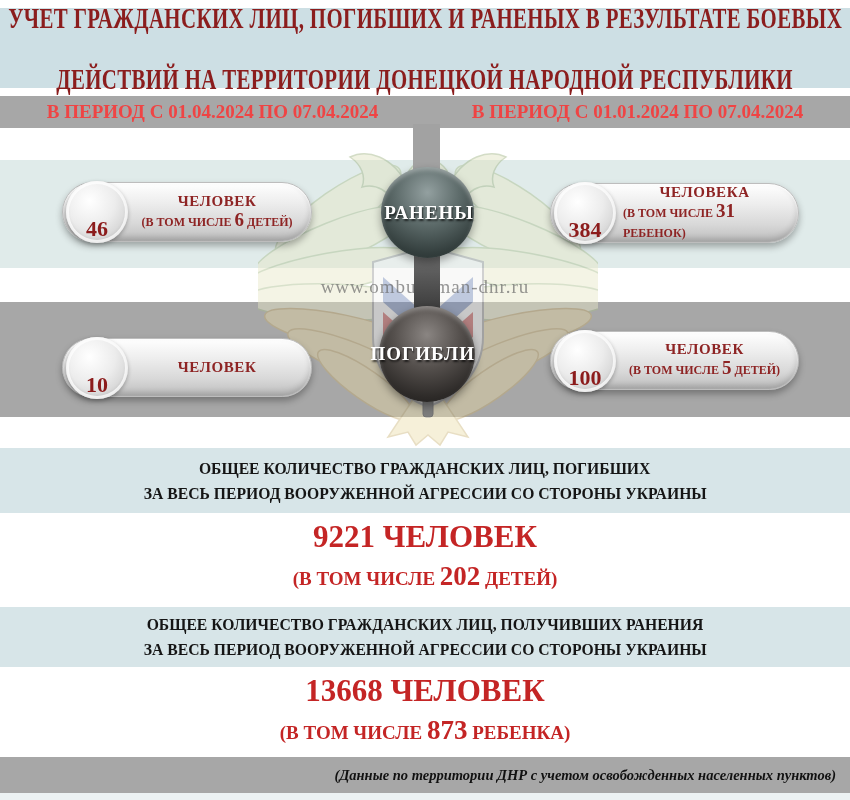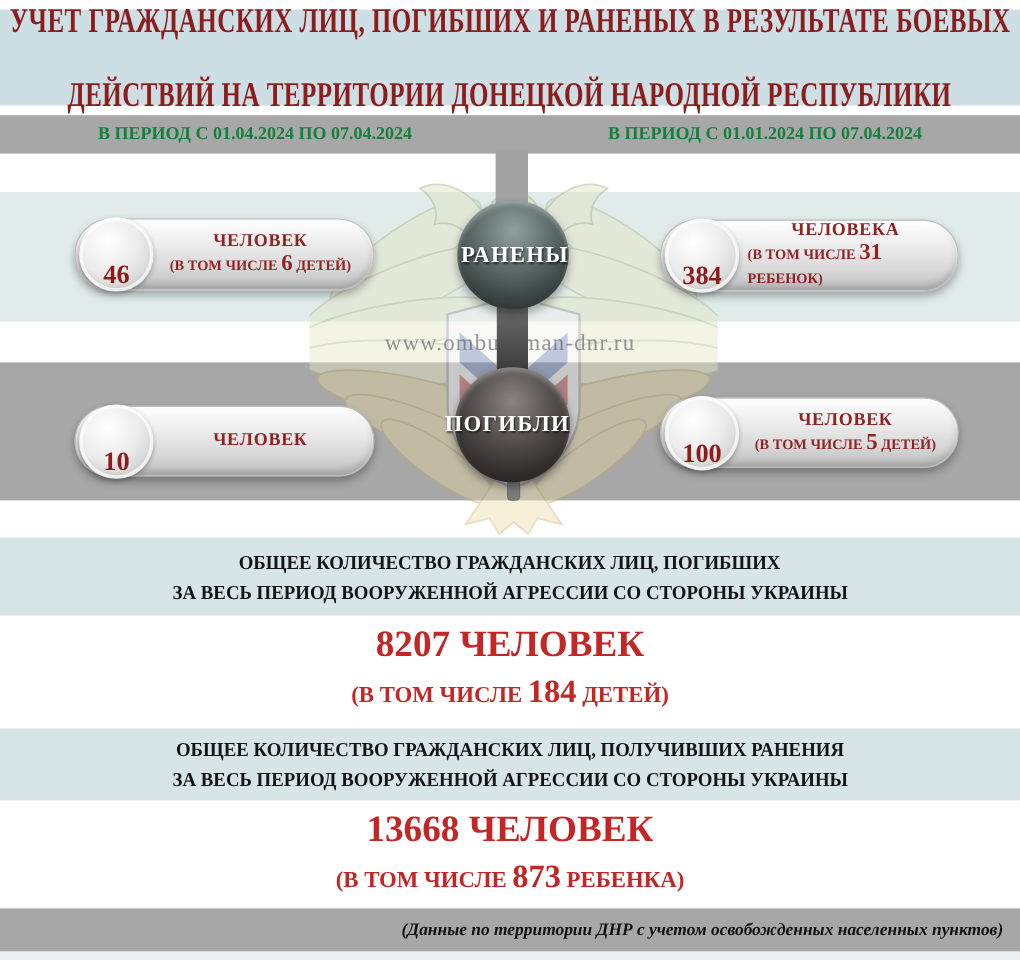--- a/index.html
+++ b/index.html
@@ -15,7 +15,7 @@
   
   .bar-period{top:96px;height:32px;background:#a7a7a7;}
   .period-label{position:absolute;top:96px;height:32px;line-height:32px;text-align:center;
-                font-weight:bold;font-size:15px;color:#15803d;}
+                font-weight:bold;font-size:19px;color:#ef4444;}
   .period-left{left:0;width:425px;}
   .period-right{left:425px;width:425px;}
 

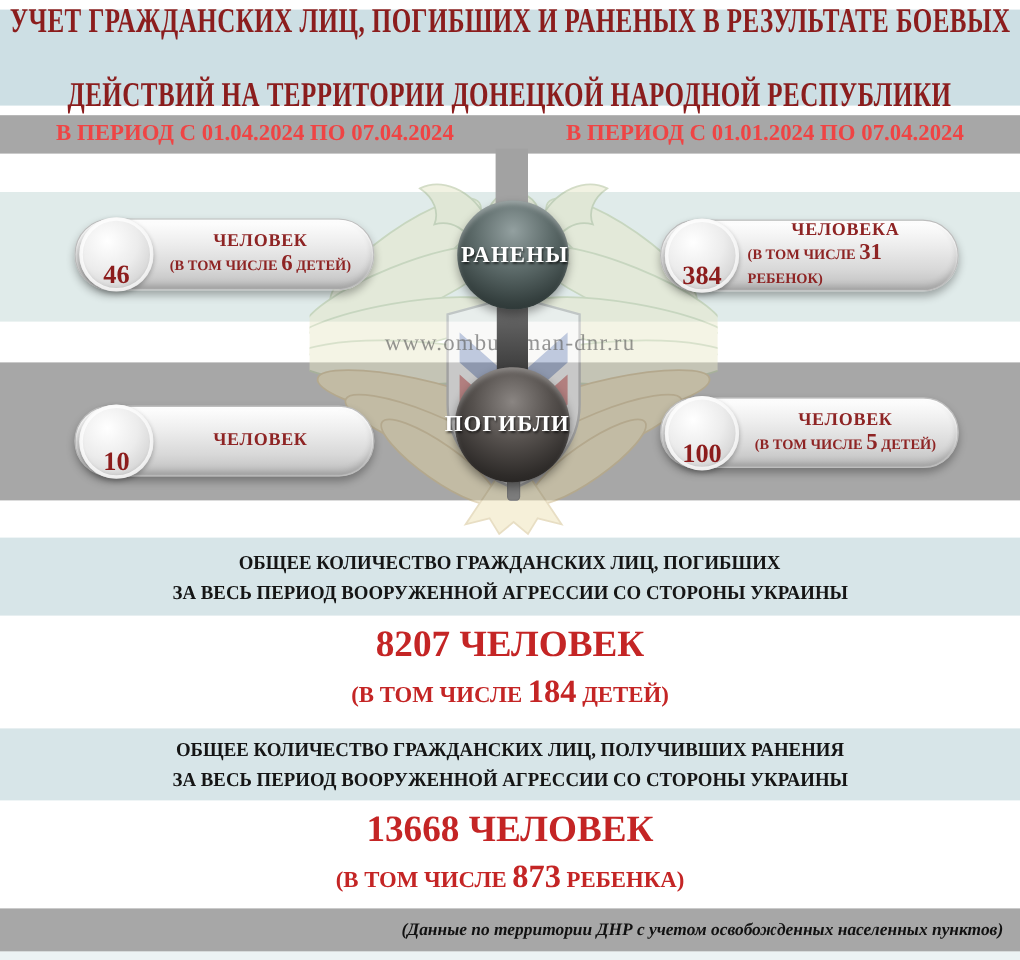--- a/index.html
+++ b/index.html
@@ -204,7 +204,7 @@
   </div>
 
   <div class="big-red big-red-1">
-    <span>8207</span>
+    <span>9221</span>
     <span>ЧЕЛОВЕК</span>
   </div>
   <div class="red-note red-note-1">

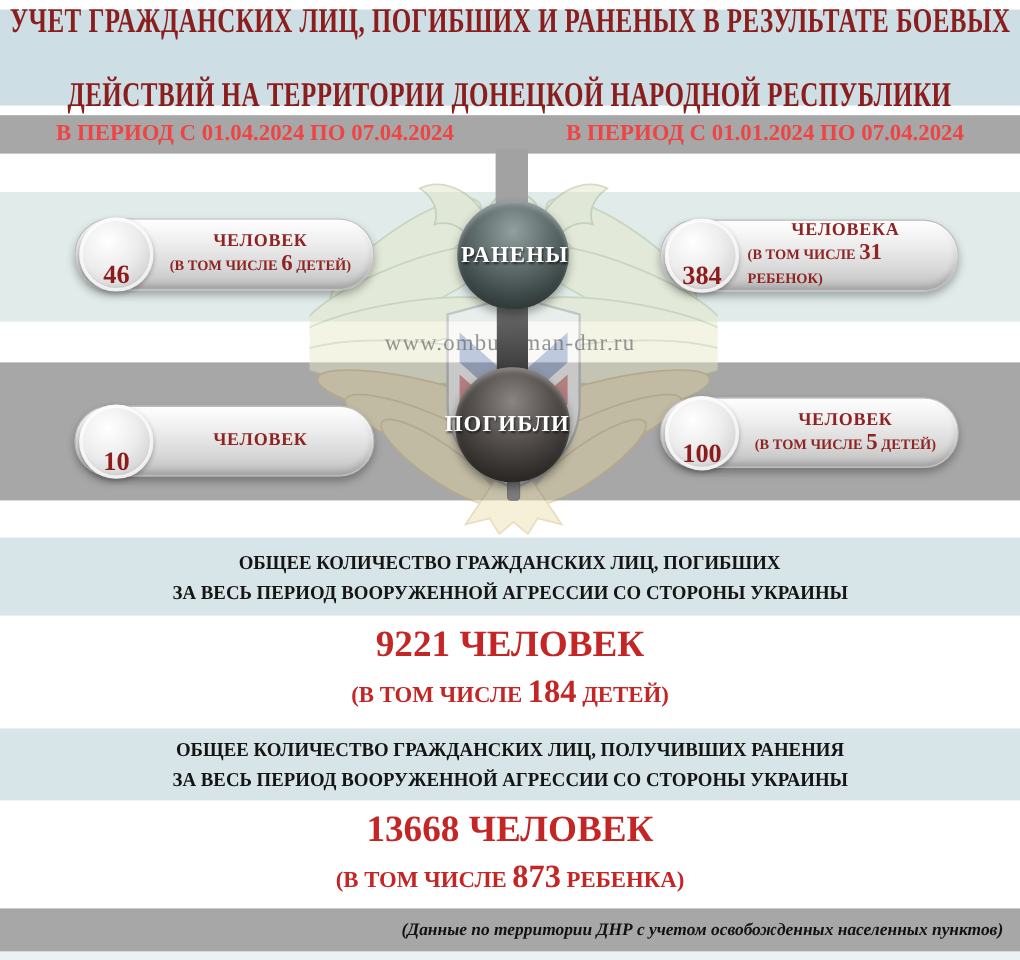--- a/index.html
+++ b/index.html
@@ -209,7 +209,7 @@
   </div>
   <div class="red-note red-note-1">
     <span>(В ТОМ ЧИСЛЕ</span>
-    <span class="num">184</span>
+    <span class="num">202</span>
     <span>ДЕТЕЙ)</span>
   </div>
 

